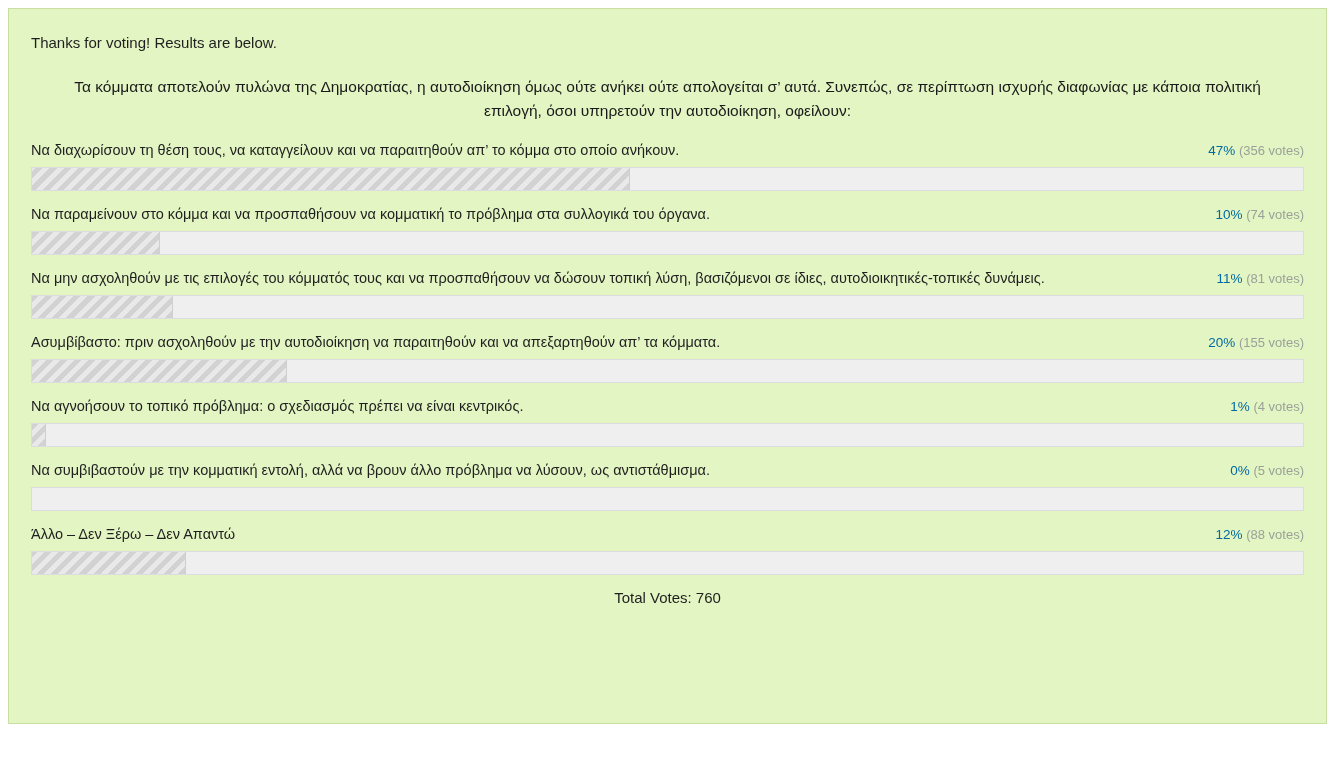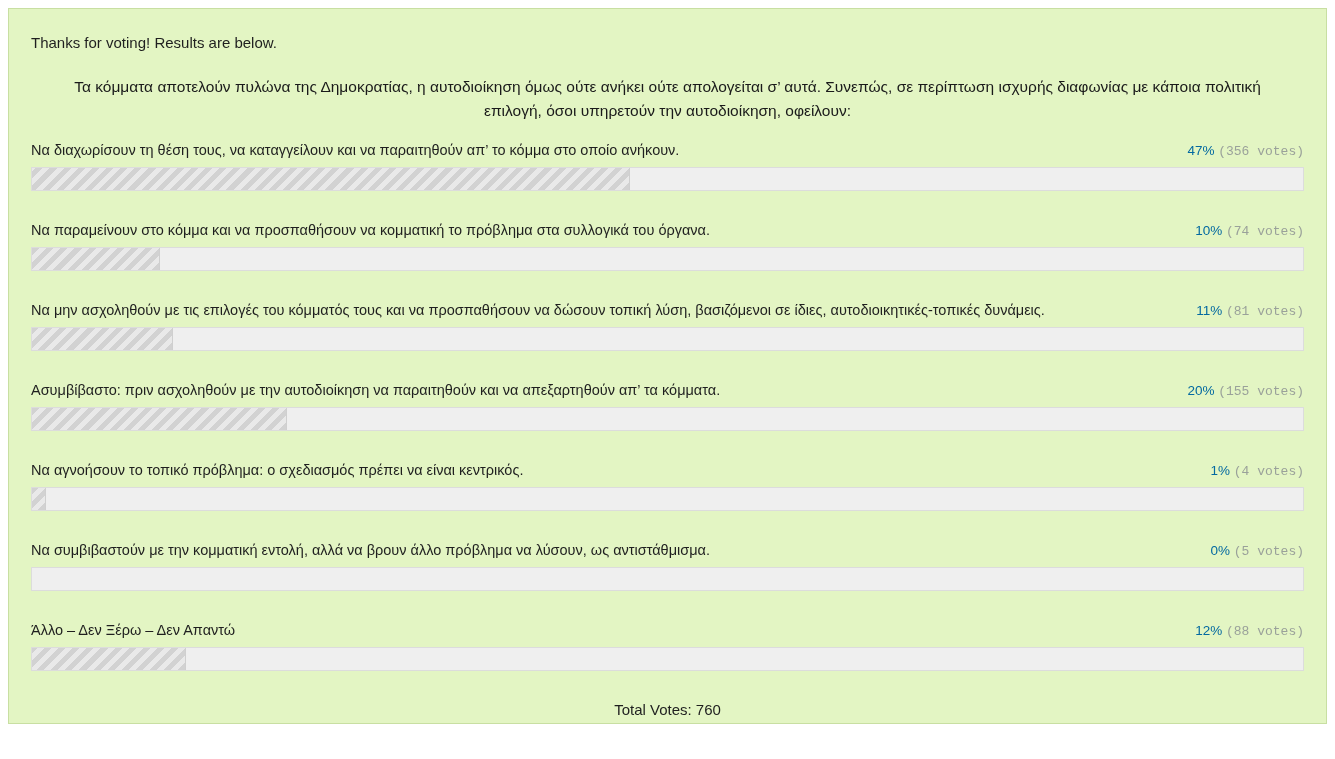--- a/index.html
+++ b/index.html
@@ -41,7 +41,7 @@
     margin: 22px 38px 18px 38px;
   }
   .answer-block {
-    margin-bottom: 30px;
+    margin-bottom: 14px;
   }
   .answer-row {
     display: flex;

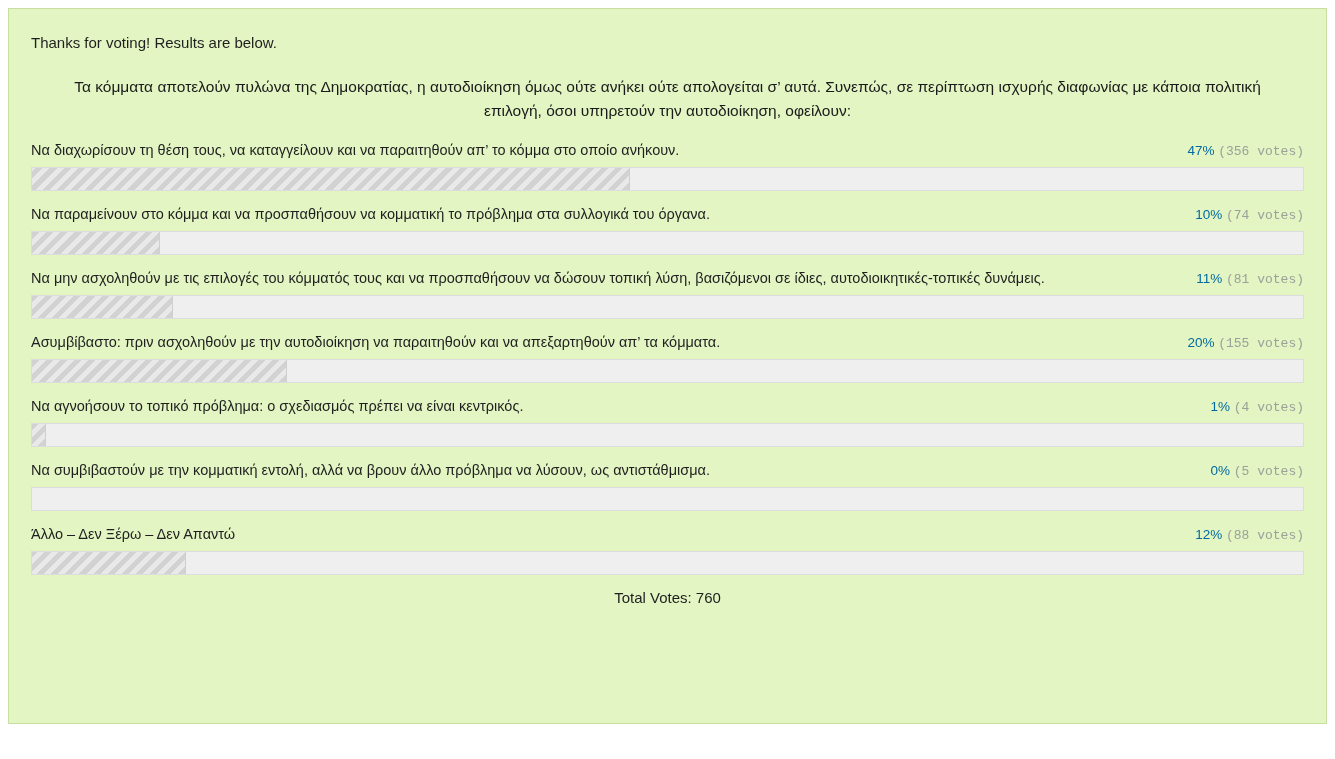--- a/index.html
+++ b/index.html
@@ -67,7 +67,6 @@
   .votes {
     color: #9aa19a;
     font-size: 13px;
-    font-family: Liberation Mono, monospace;
   }
   .bar-track {
     position: relative;

